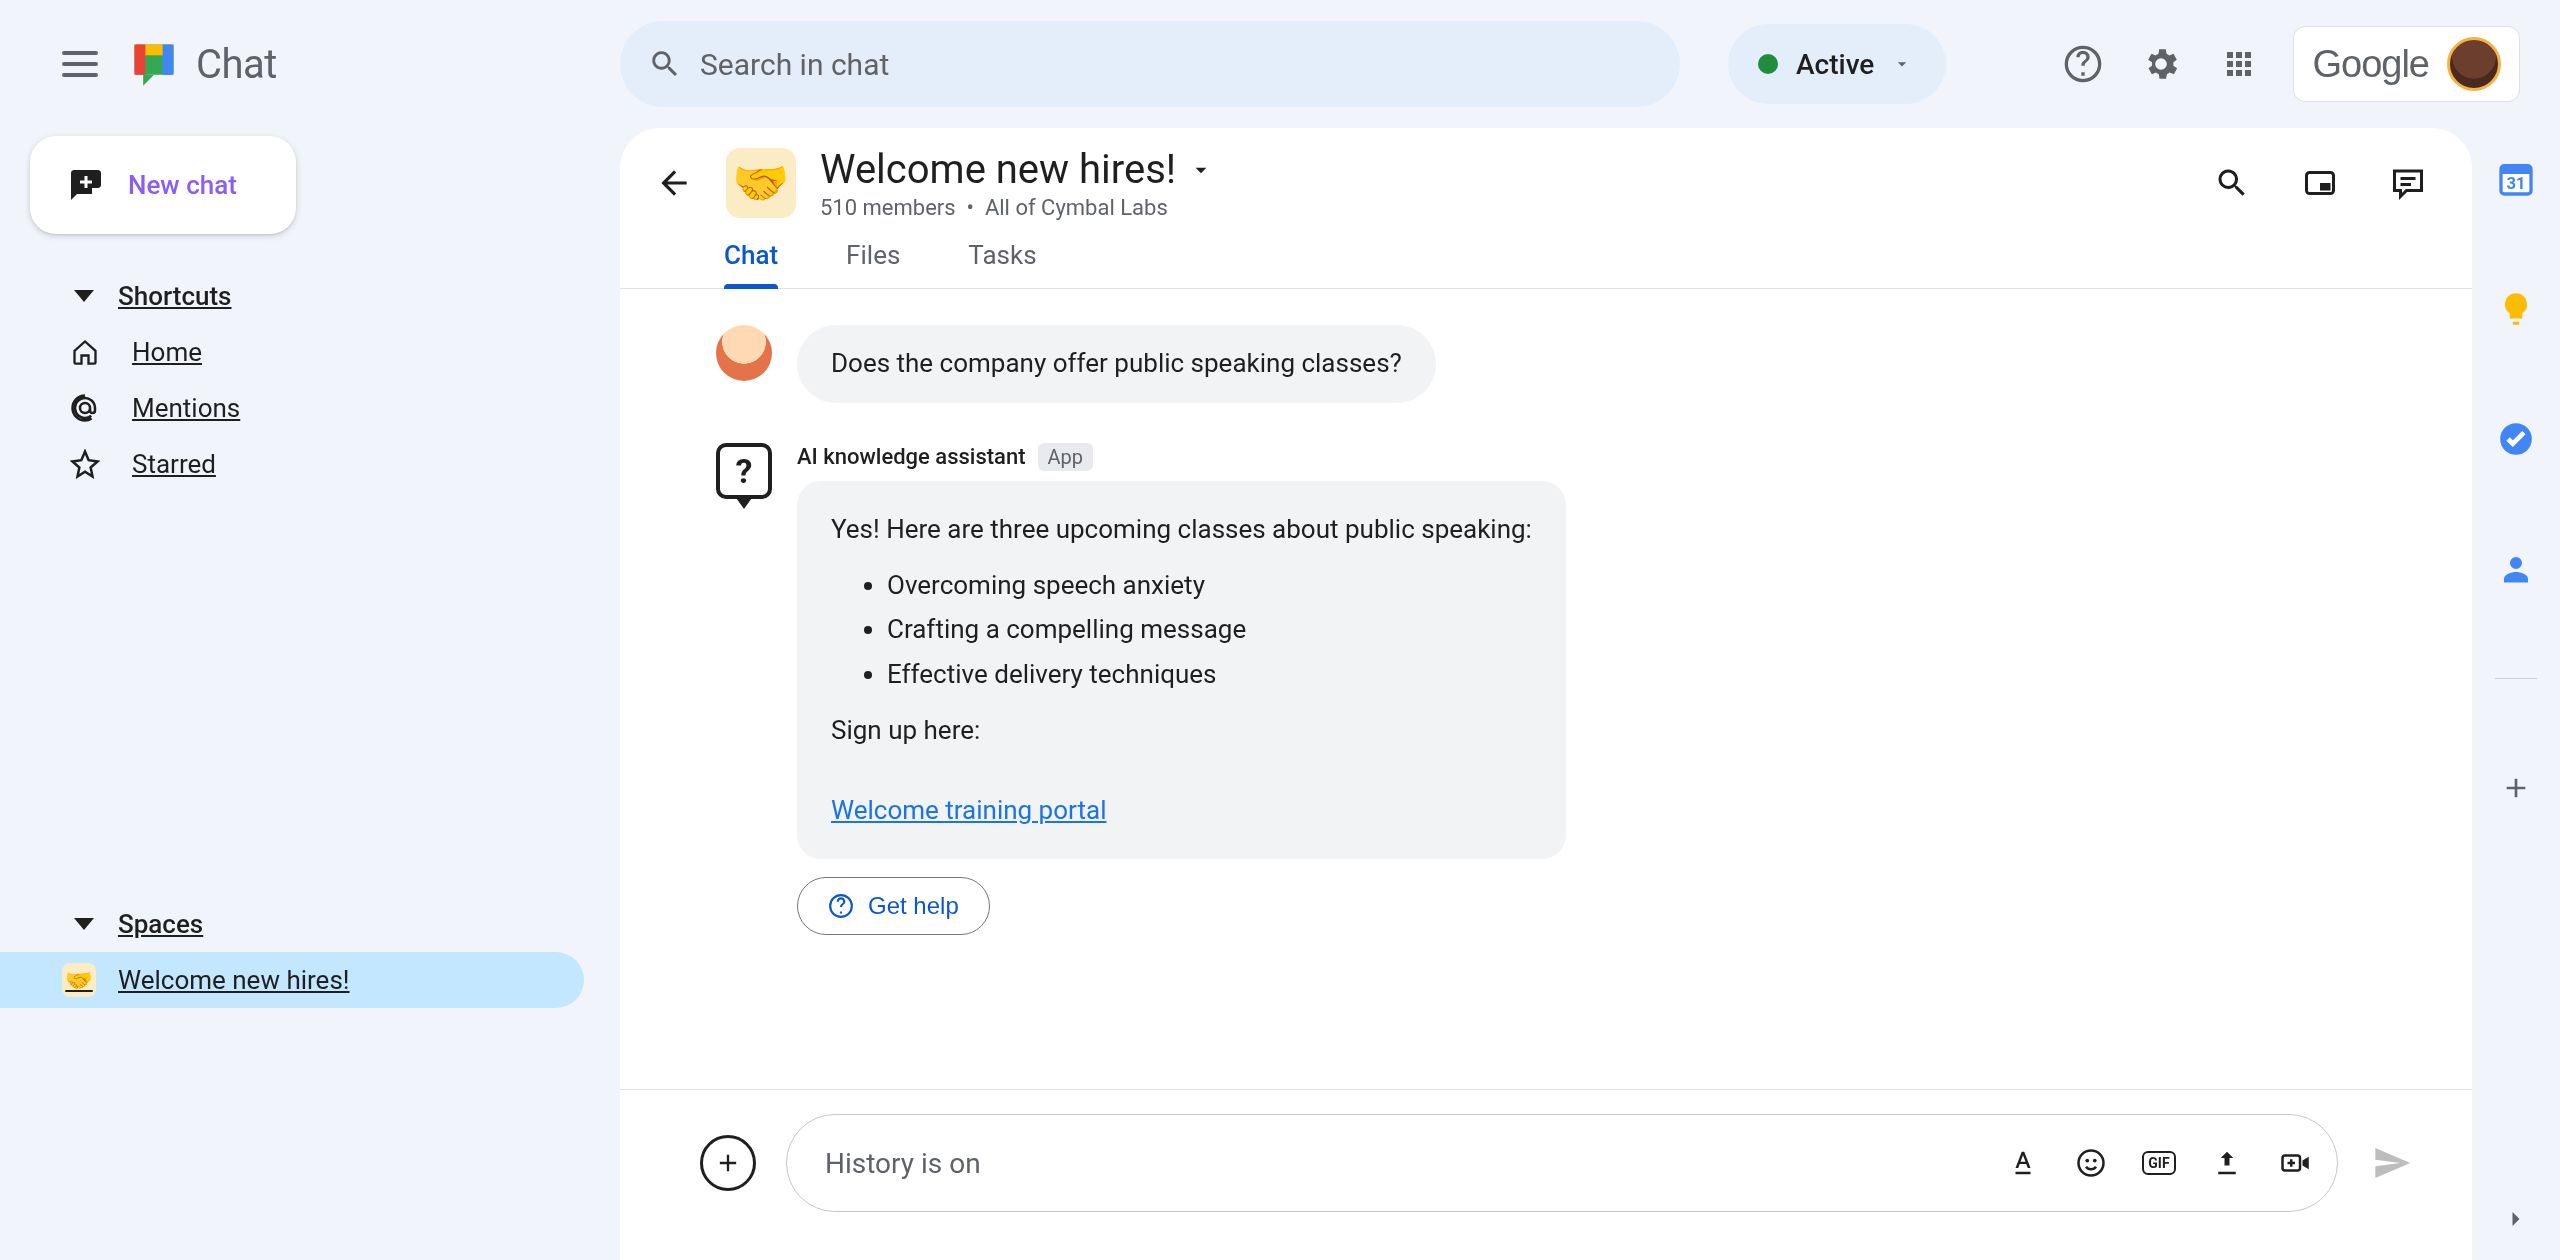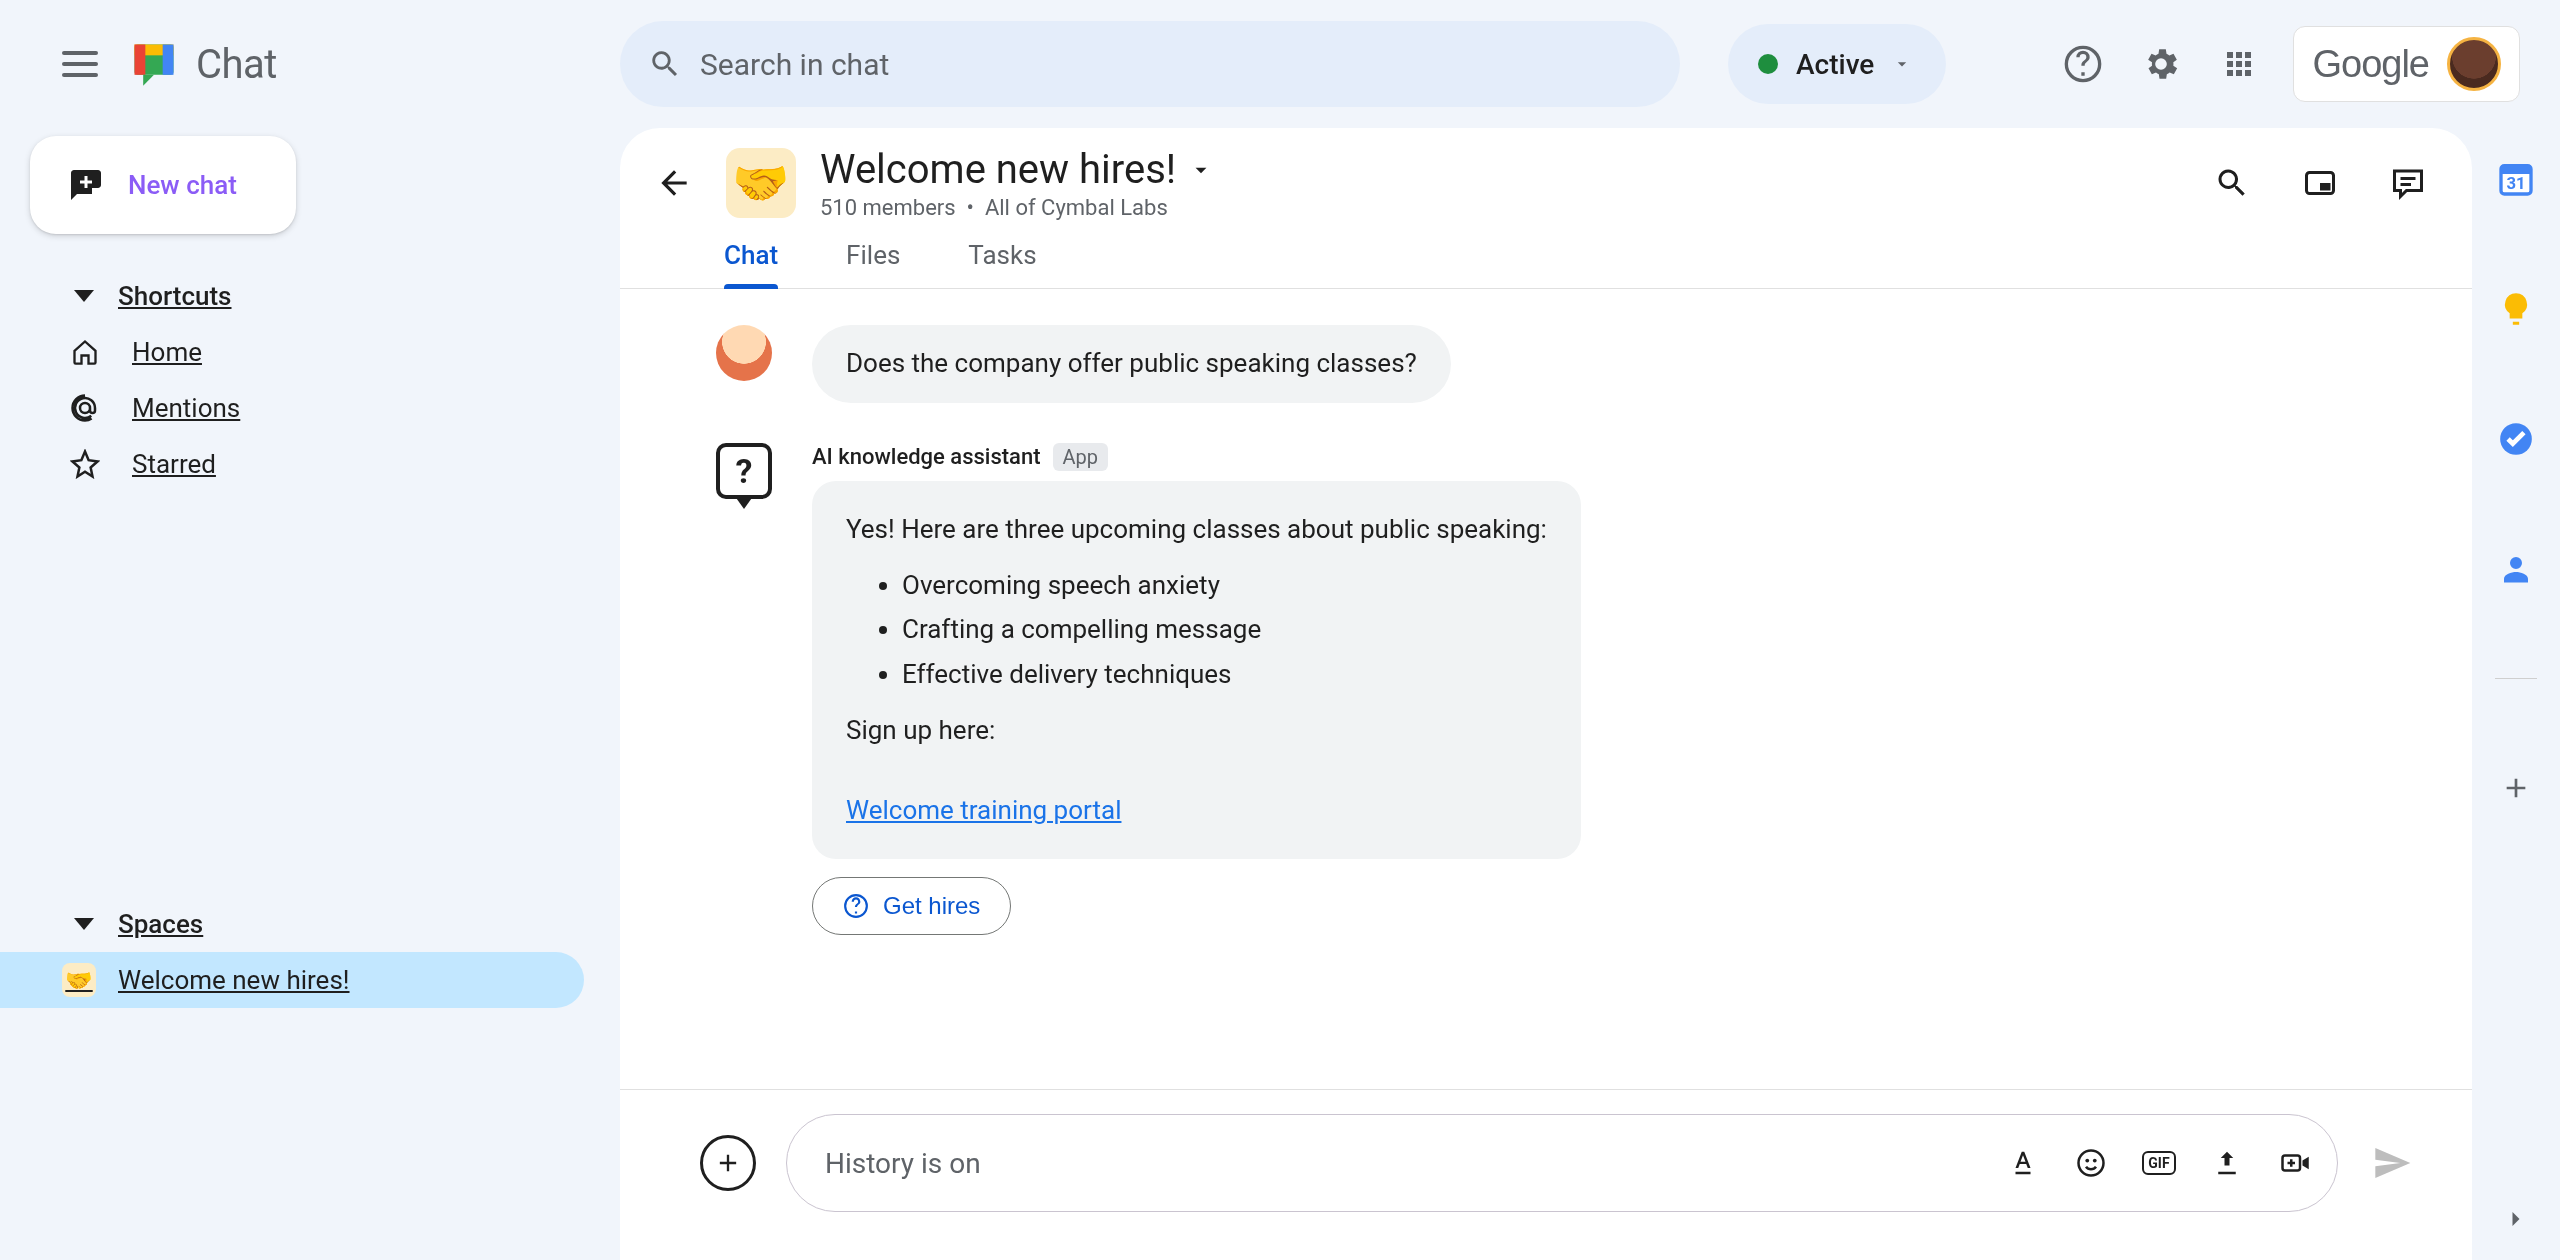--- a/index.html
+++ b/index.html
@@ -113,7 +113,7 @@
   .tab.active::after { content:""; position:absolute; bottom:-1px; left:0; right:0; height:5px; background:#0b57d0; border-radius:4px 4px 0 0; }
 
   .messages { flex:1; overflow:auto; padding: 36px 40px 0 96px; }
-  .msg-row { display:flex; gap:40px; margin-bottom: 40px; align-items:flex-start; }
+  .msg-row { display:flex; gap:25px; margin-bottom: 40px; align-items:flex-start; }
   .msg-avatar { width:56px;height:56px;border-radius:50%;flex-shrink:0; }
   .user-av { background: radial-gradient(circle at 50% 30%, #ffd9b3 0 45%, #e5734a 46% 100%); }
   .bubble { background:#f1f3f4; border-radius:40px; padding: 20px 34px; font-size:26px; max-width: 820px; line-height:1.45; }

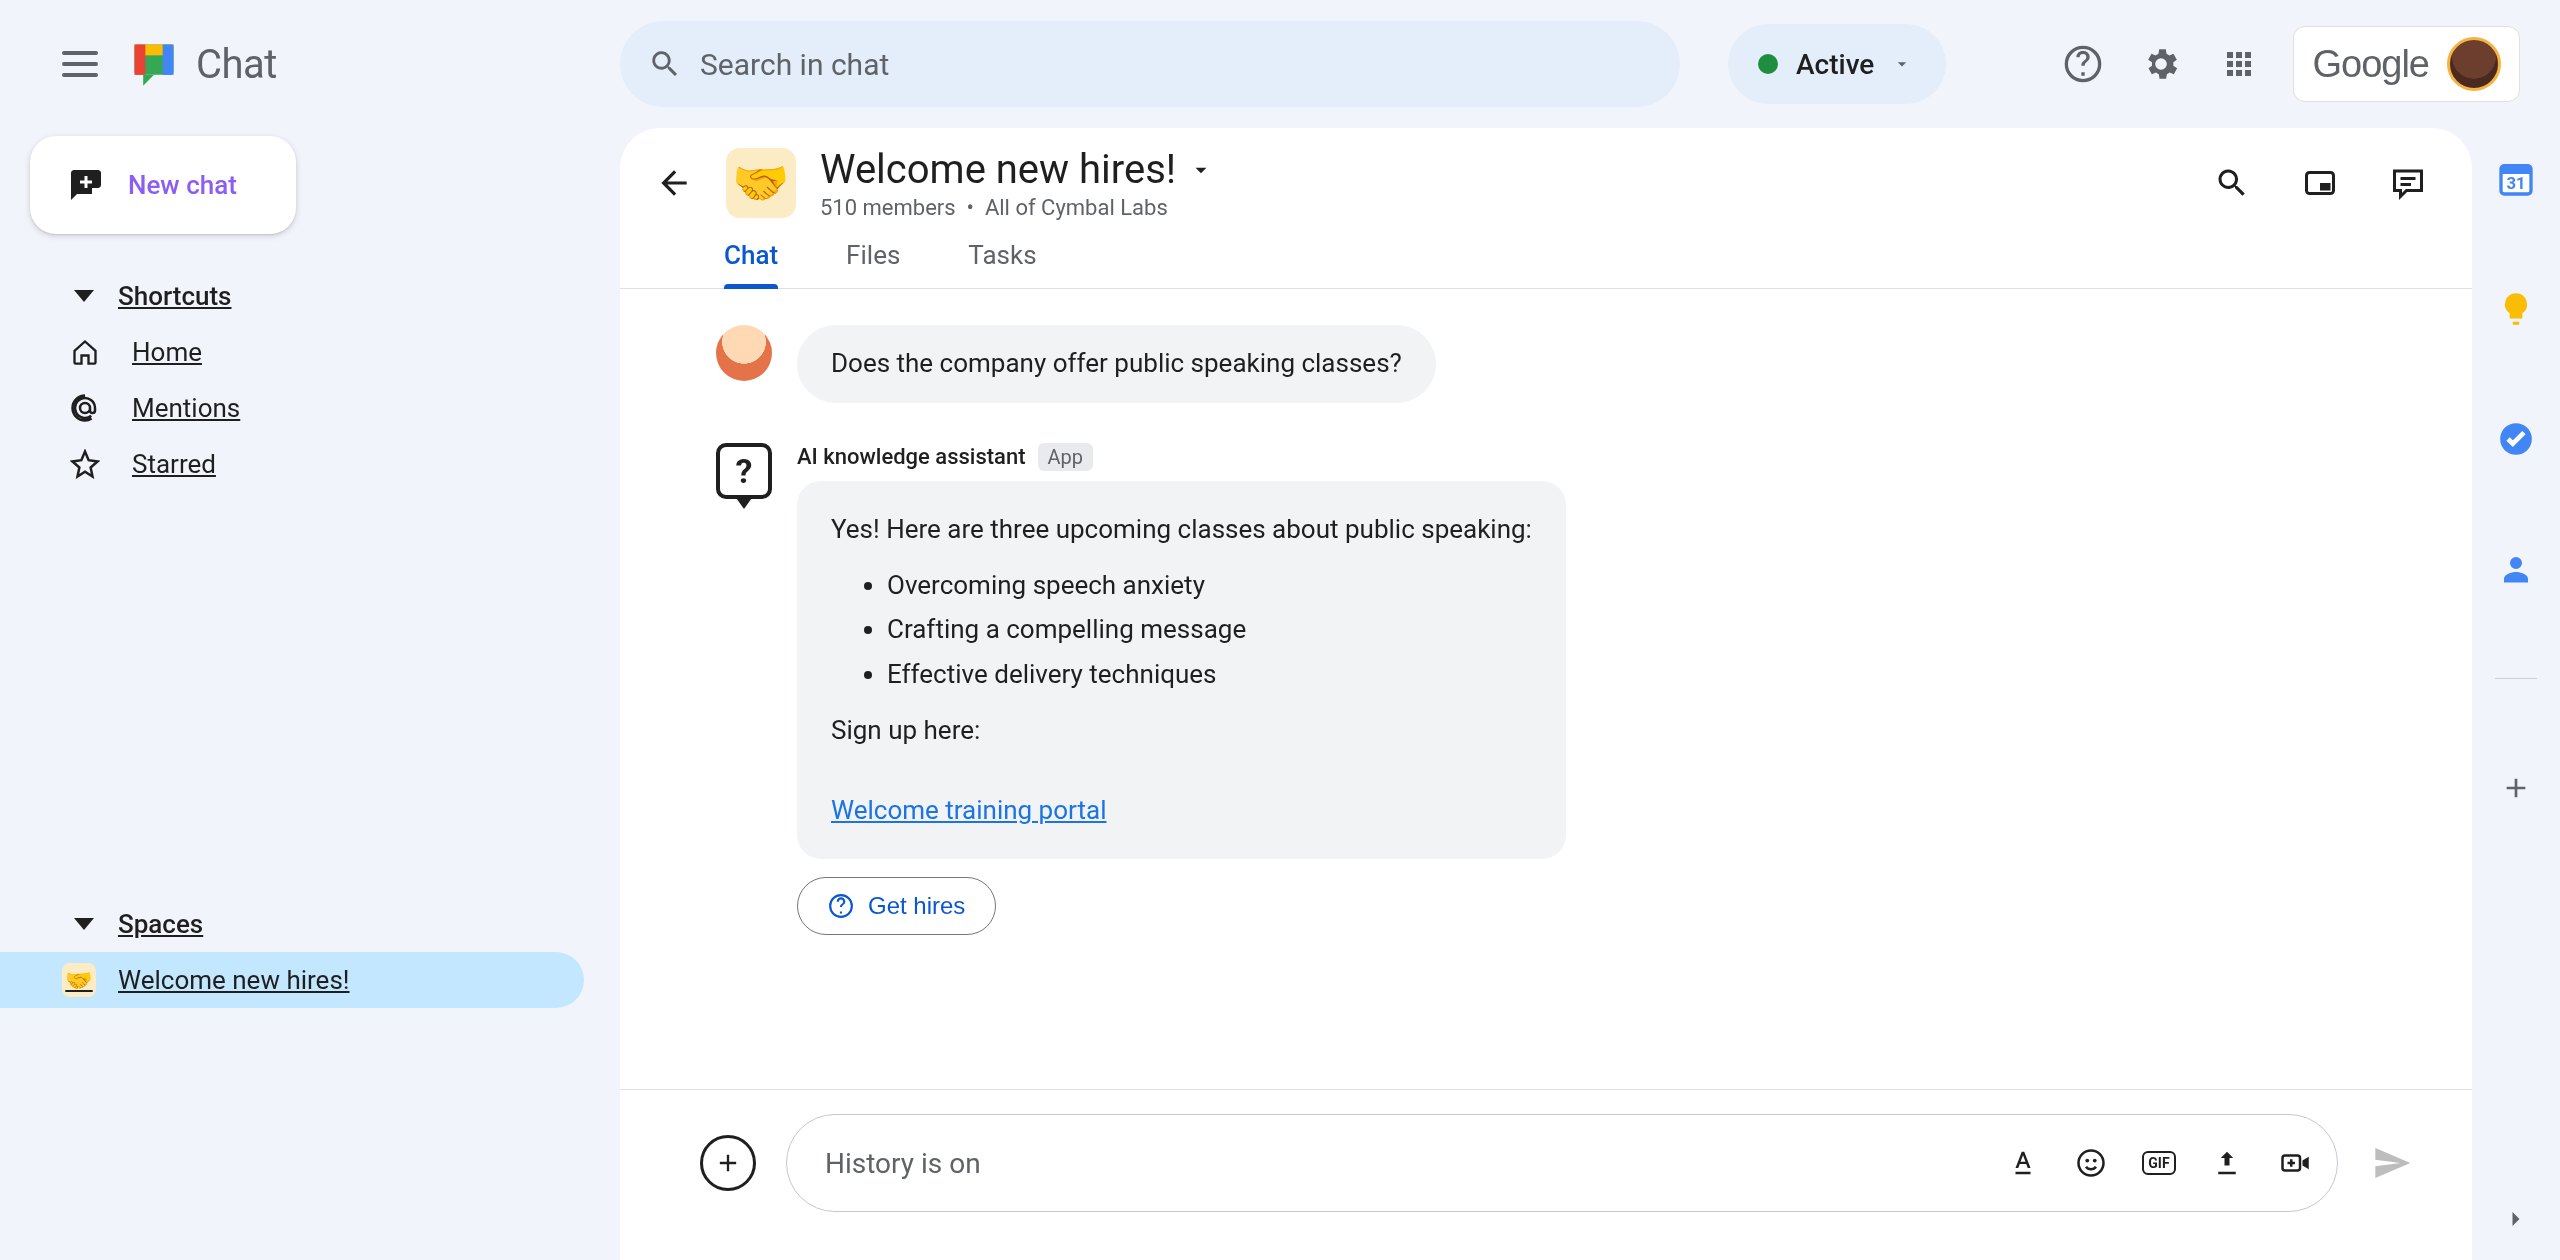--- a/index.html
+++ b/index.html
@@ -341,7 +341,7 @@
                   <circle cx="12" cy="12" r="10" fill="none" stroke="#0b57d0" stroke-width="2"></circle>
                   <path fill="#0b57d0" d="M11 17h2v2h-2zm1-13a4 4 0 00-4 4h2a2 2 0 114 0c0 2-3 1.75-3 5h2c0-2.25 3-2.5 3-5a4 4 0 00-4-4z"></path>
                 </svg>
-              <span>Get hires</span>
+              <span>Get help</span>
             </button>
           </div>
         </div>

